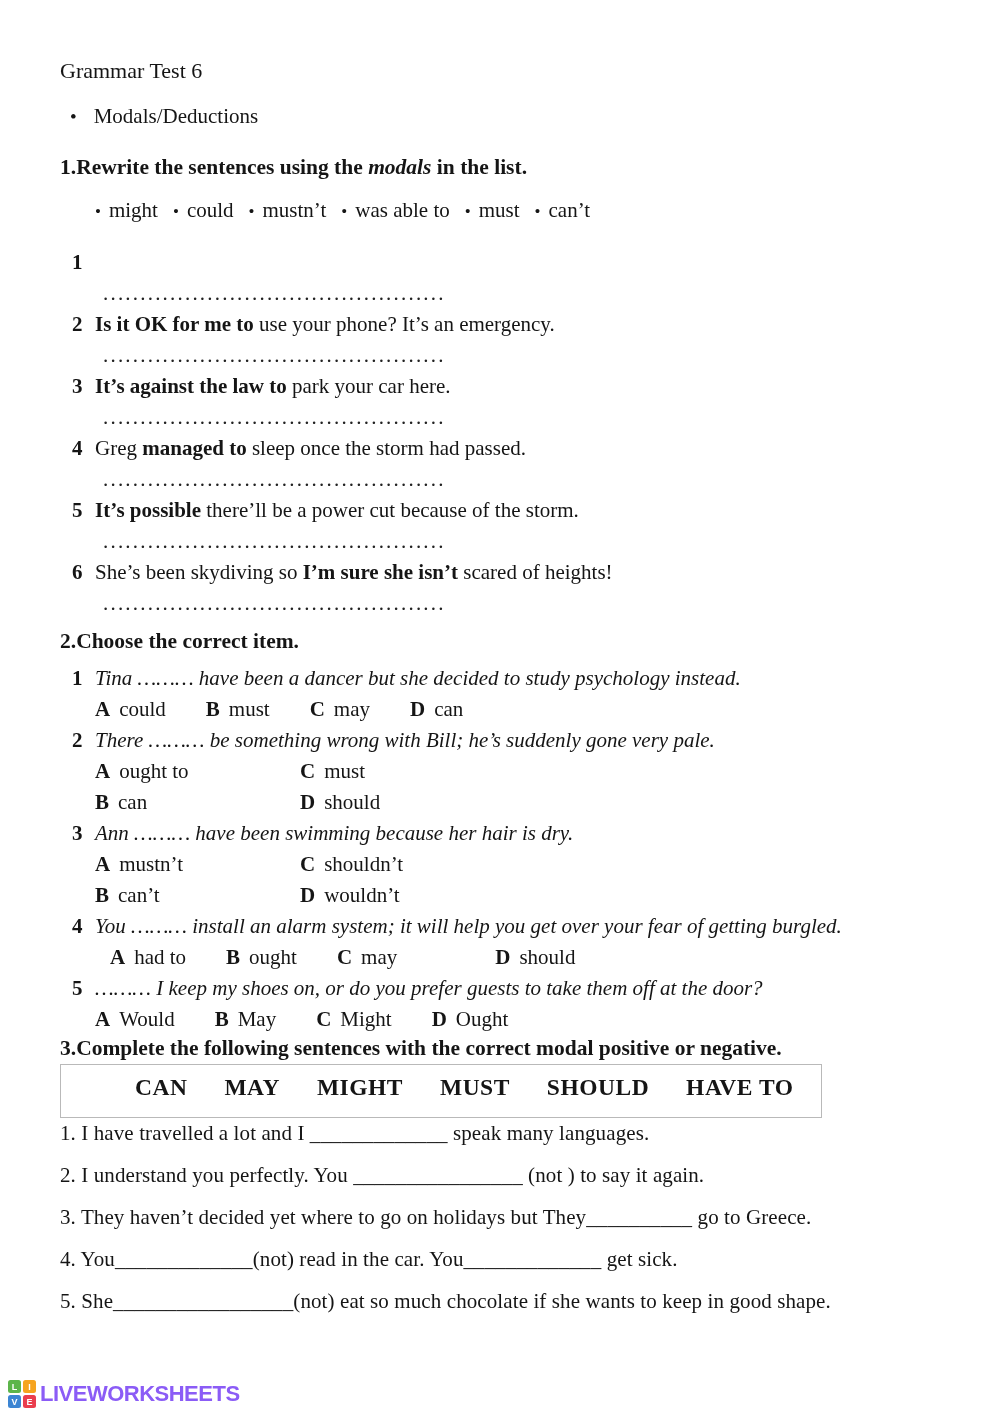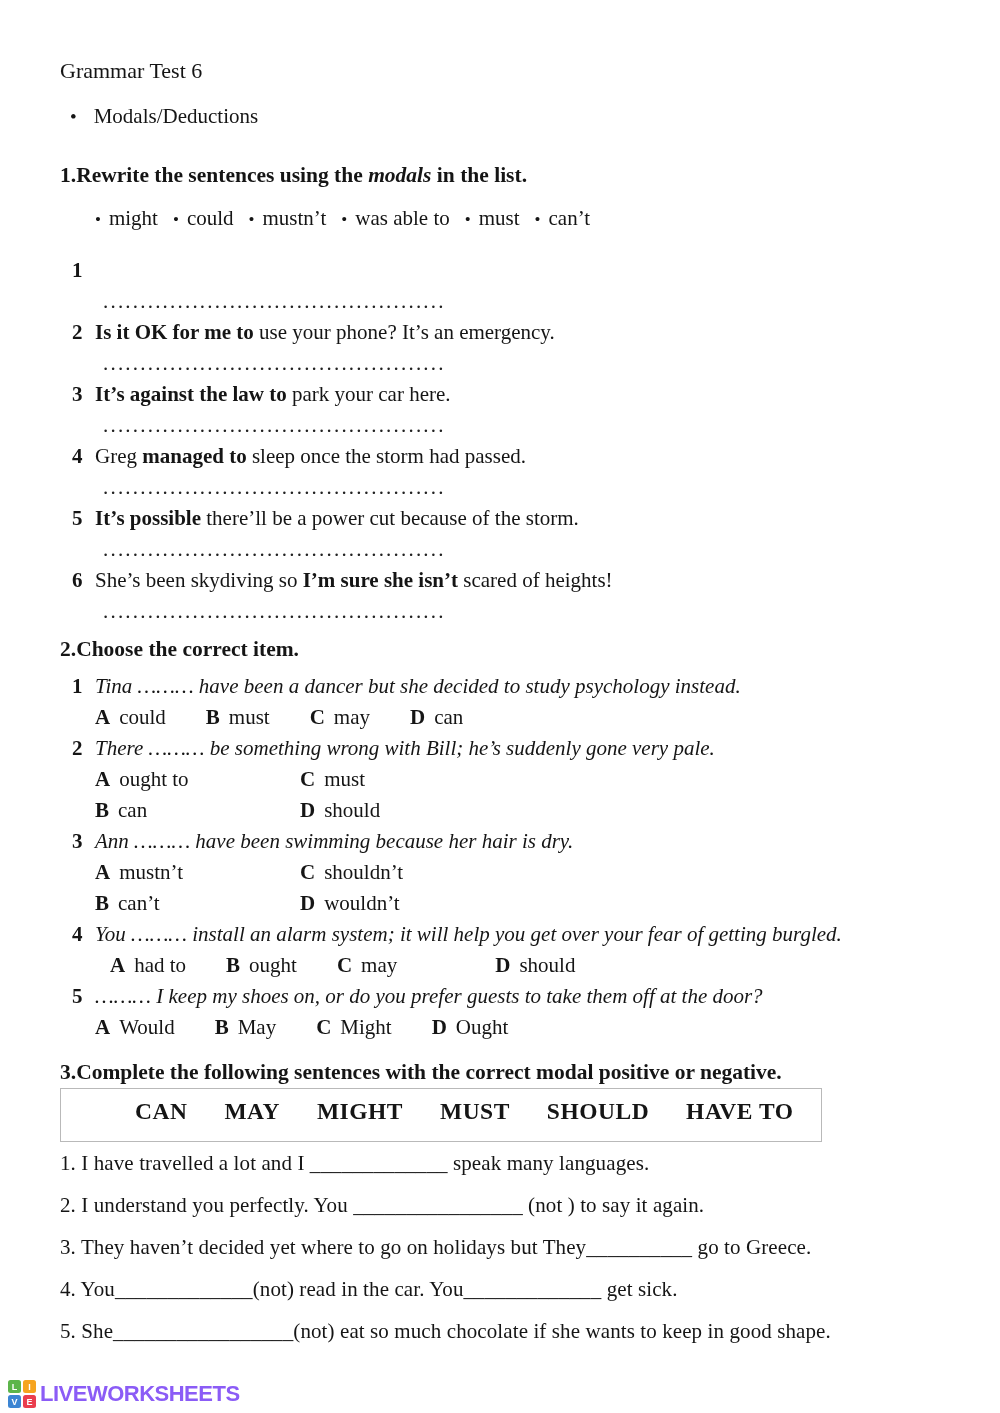--- a/index.html
+++ b/index.html
@@ -13,7 +13,7 @@
   .topic-bullet { margin-top:19px; line-height:26px; display:flex; align-items:baseline; }
   .topic-bullet .bdot { margin-left:10px; margin-right:17px; font-size:19px; }
   .h-bold { font-weight:bold; font-size:21.5px; line-height:26px; }
-  .heading1 { margin-top:32px; }
+  .heading1 { margin-top:24px; }
   .heading1 i { font-style:italic; }
   .modal-list { margin-top:17px; margin-left:35px; line-height:26px; display:flex; flex-wrap:wrap; }
   .modal-entry { display:inline-flex; align-items:baseline; margin-right:15px; }

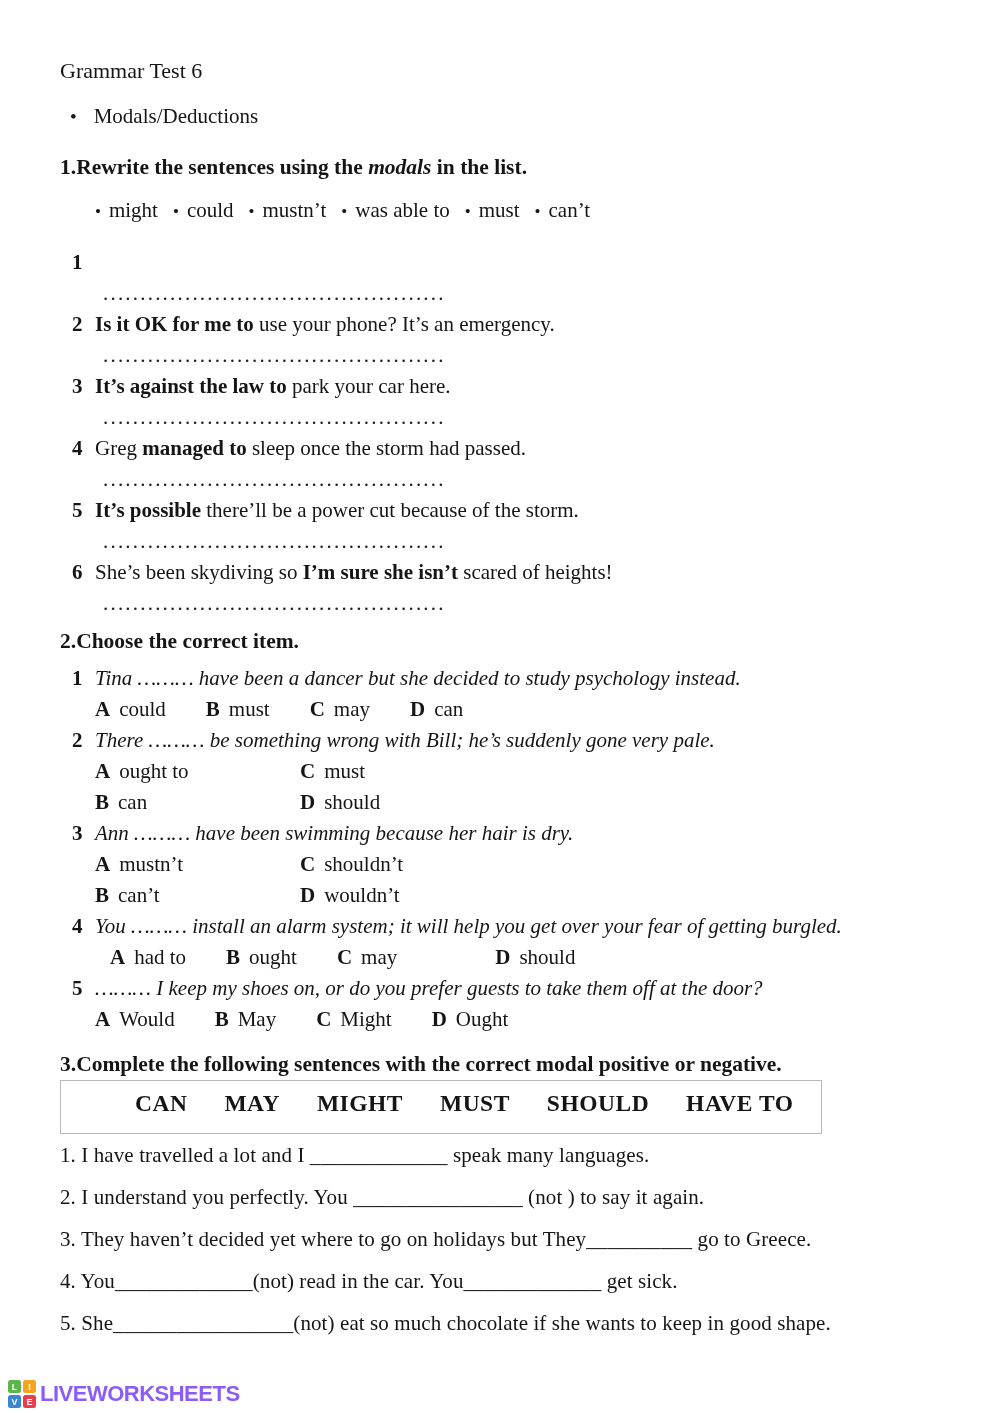--- a/index.html
+++ b/index.html
@@ -37,7 +37,7 @@
   .opt.indent-sm { margin-left:15px; }
   .opt.gap-lg { margin-left:58px; }
 
-  .heading3 { margin-top:16px; }
+  .heading3 { margin-top:0; }
   .word-bank {
     margin-top:3px; width:762px; border:1px solid #b9b9b9;
     padding:7px 0 14px 74px; display:flex; align-items:baseline;

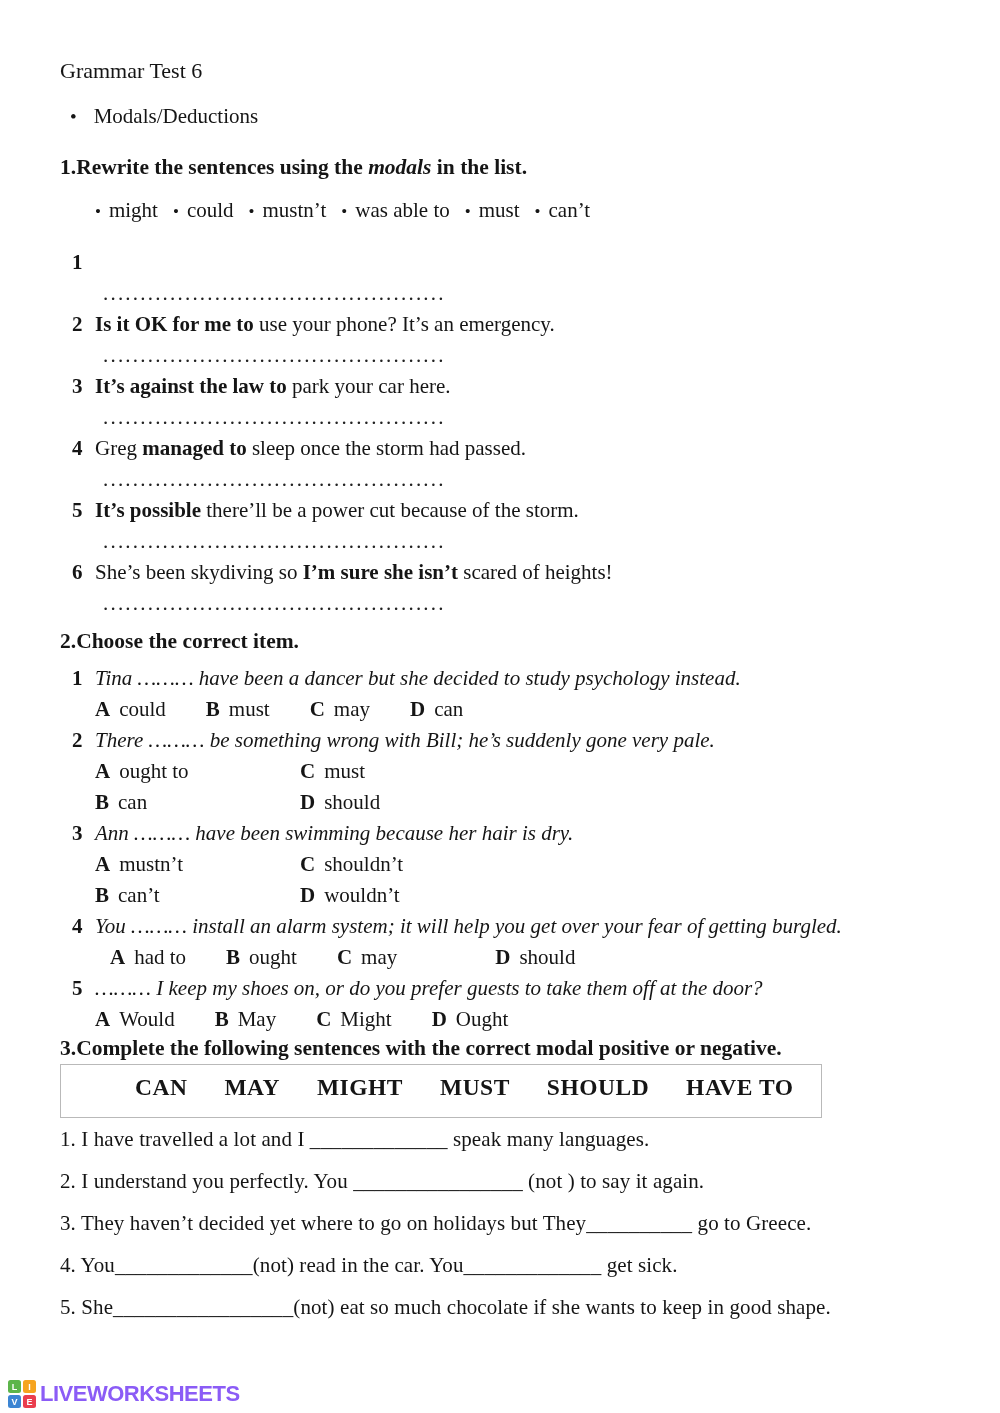--- a/index.html
+++ b/index.html
@@ -44,7 +44,7 @@
   }
   .word-bank .wb-word { font-weight:bold; font-size:23.5px; letter-spacing:0.5px; margin-right:37px; line-height:31px; white-space:nowrap; }
 
-  .ex3 { margin-top:6px; }
+  .ex3 { }
   .fill-line { line-height:31px; margin-bottom:11px; letter-spacing:0.1px; }
 
   .footer { position:absolute; left:8px; bottom:4px; display:flex; align-items:center; }

